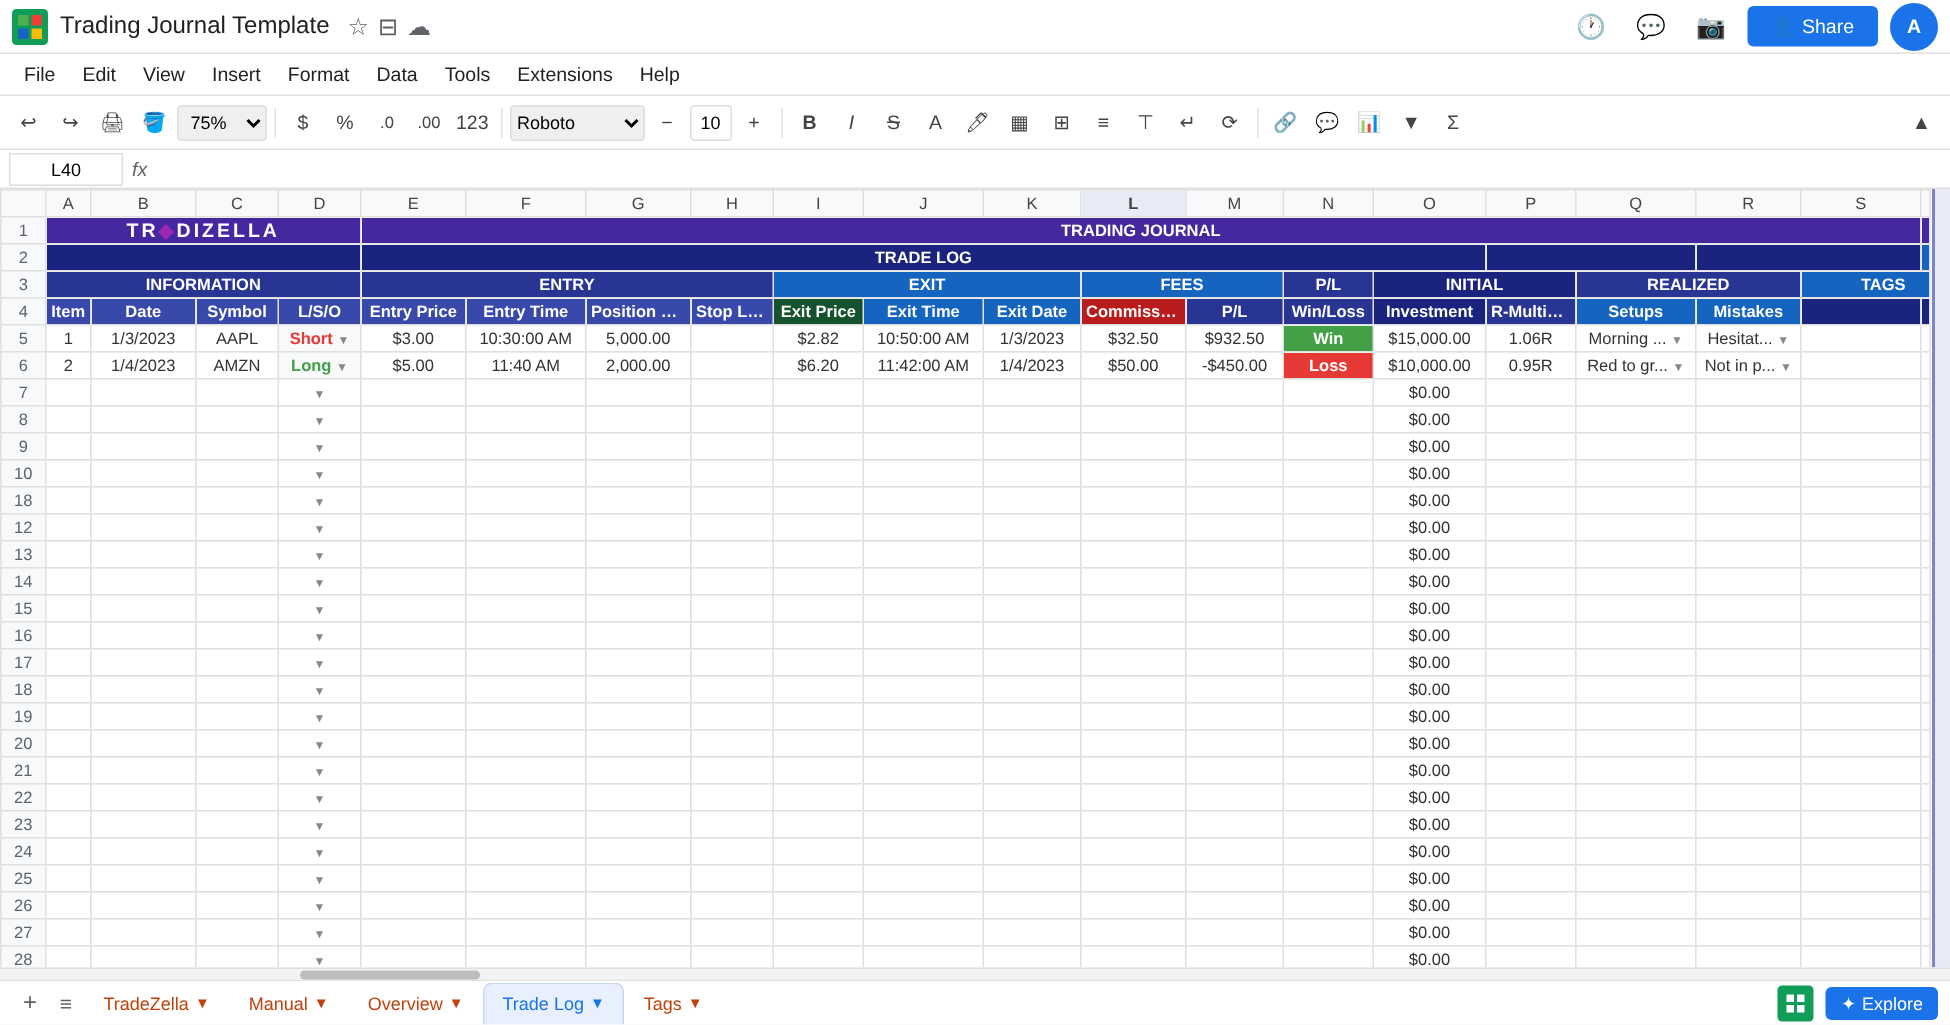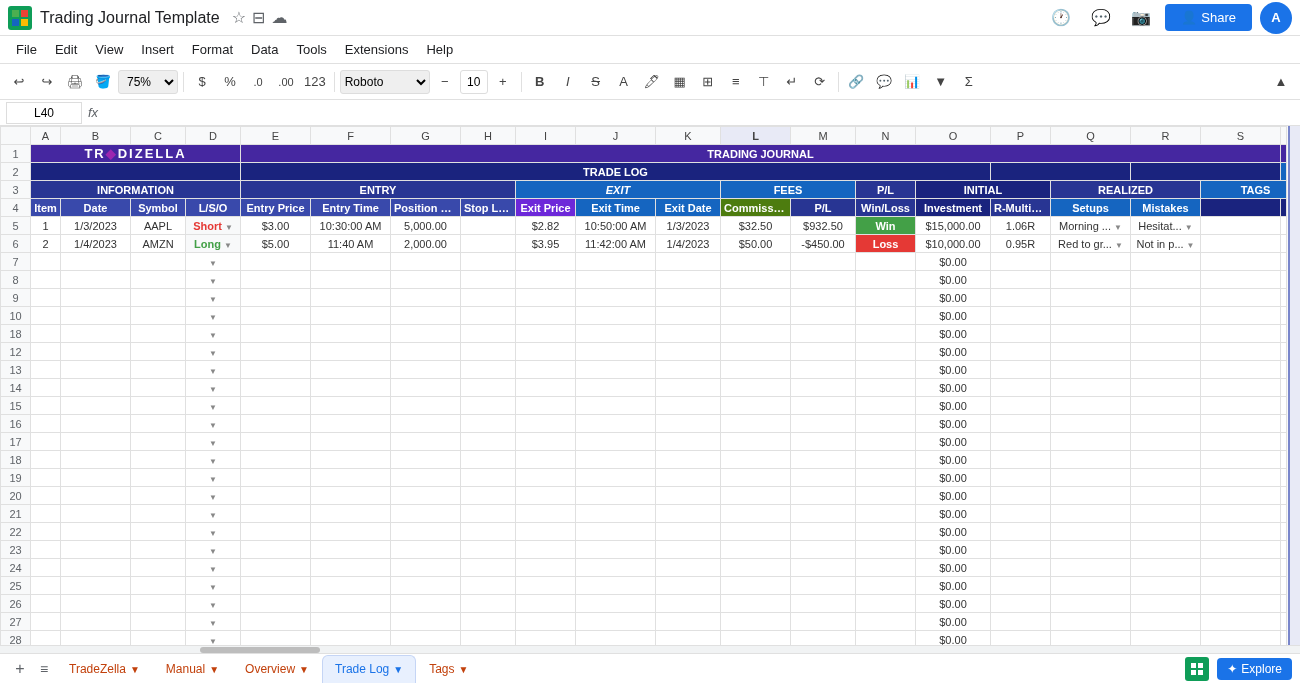--- a/index.html
+++ b/index.html
@@ -570,7 +570,7 @@
             <td class="row-num">3</td>
             <td colspan="4" class="header-medium">INFORMATION</td>
             <td colspan="4" class="header-medium">ENTRY</td>
-            <td colspan="3" class="header-medium" style="background:#1565c0;font-style:italic;">EXIT</td>
+            <td colspan="3" class="header-medium" style="background:#1565c0;">EXIT</td>
             <td colspan="2" class="header-fees">FEES</td>
             <td class="header-pnl">P/L</td>
             <td colspan="2" class="header-initial">INITIAL</td>

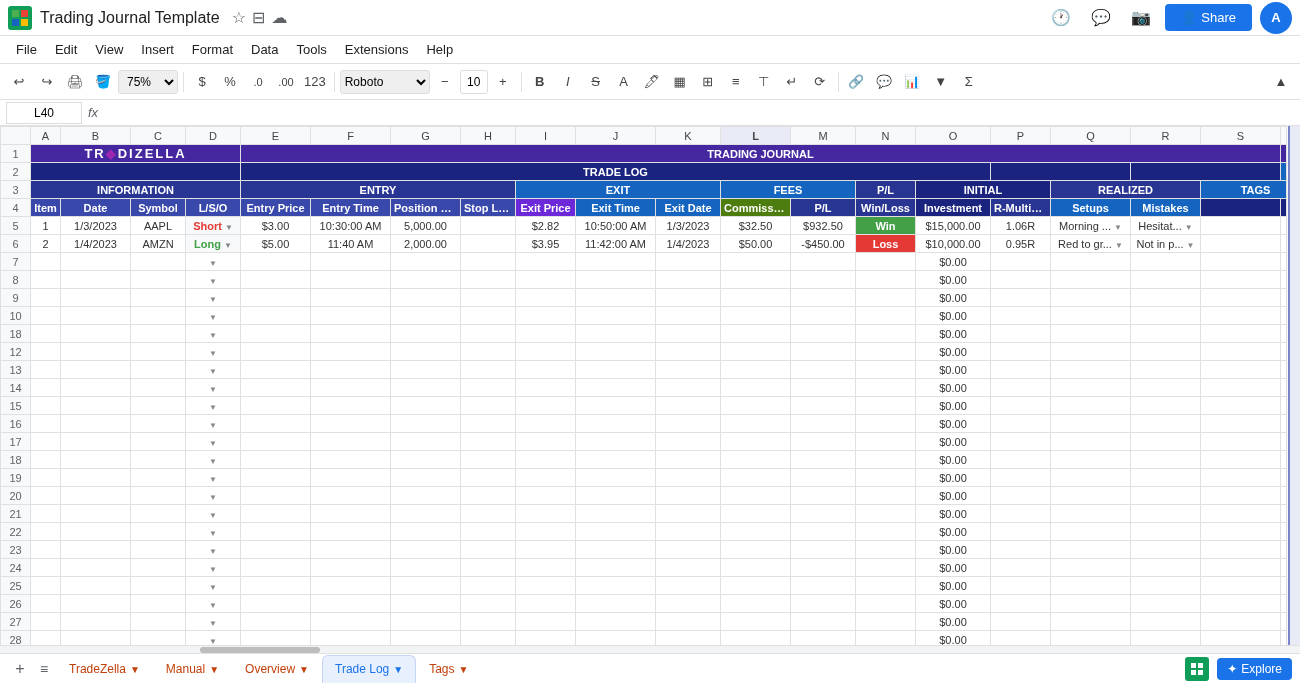--- a/index.html
+++ b/index.html
@@ -589,7 +589,7 @@
             <td class="header-light">Entry Time</td>
             <td class="header-light">Position Size</td>
             <td class="header-light">Stop Loss</td>
-            <td class="header-light" style="background:#6d28d9;text-align:center;">Exit Price</td>
+            <td class="header-light" style="background:#14532d;text-align:center;">Exit Price</td>
             <td class="header-light" style="background:#1565c0;margin-top:48px;">Exit Time</td>
             <td class="header-light" style="background:#1565c0;">Exit Date</td>
             <td class="header-light" style="background:#4d7c0f;">Commission</td>

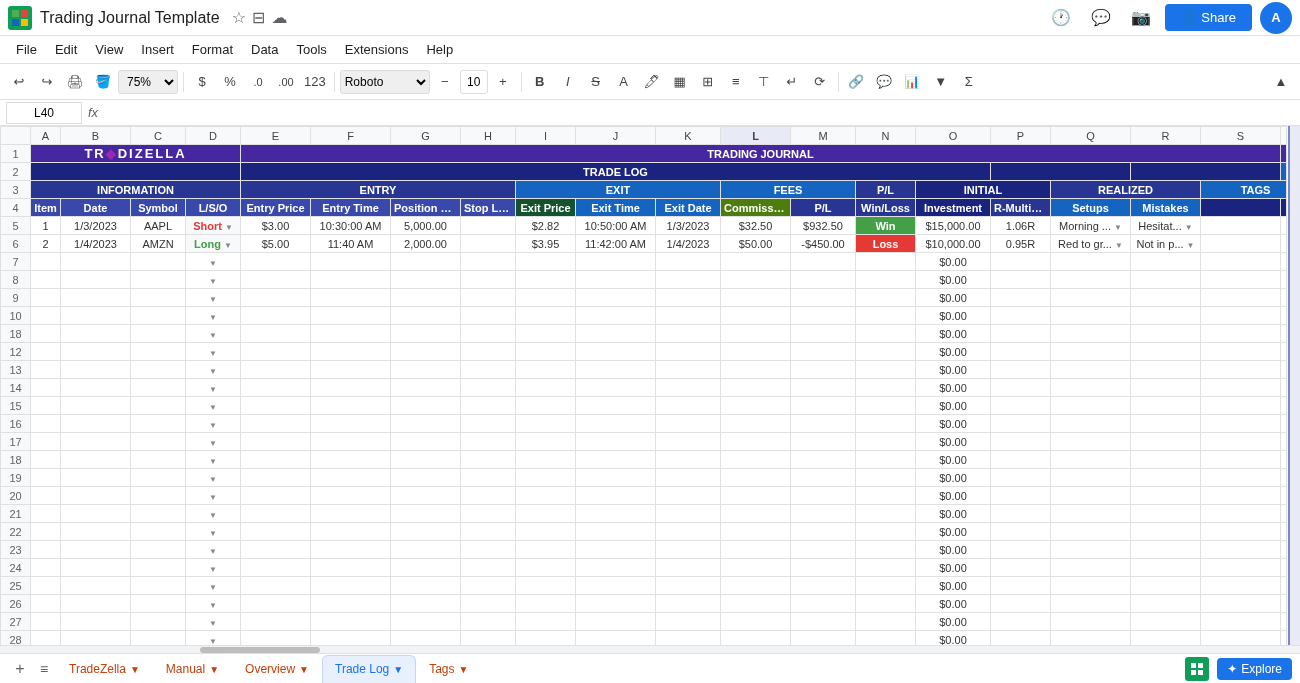--- a/index.html
+++ b/index.html
@@ -592,7 +592,7 @@
             <td class="header-light" style="background:#14532d;text-align:center;">Exit Price</td>
             <td class="header-light" style="background:#1565c0;margin-top:48px;">Exit Time</td>
             <td class="header-light" style="background:#1565c0;">Exit Date</td>
-            <td class="header-light" style="background:#4d7c0f;">Commission</td>
+            <td class="header-light" style="background:#b91c1c;">Commission</td>
             <td class="header-light" style="background:#283593;">P/L</td>
             <td class="header-light" style="background:#283593;">Win/Loss</td>
             <td class="header-light" style="background:#1a237e;">Investment</td>

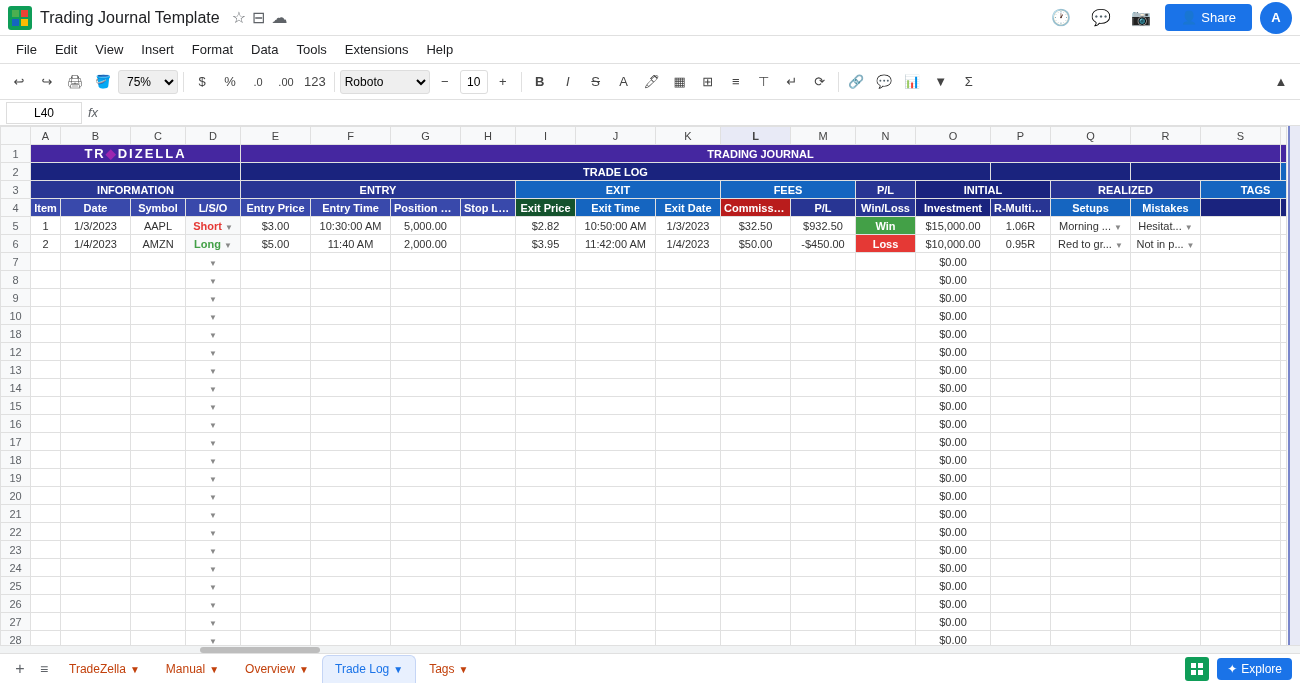--- a/index.html
+++ b/index.html
@@ -649,7 +649,7 @@
             <td class="data-cell">11:40 AM</td>
             <td class="data-cell">2,000.00</td>
             <td class="data-cell"></td>
-            <td class="data-cell">$3.95</td>
+            <td class="data-cell">$6.20</td>
             <td class="data-cell">11:42:00 AM</td>
             <td class="data-cell">1/4/2023</td>
             <td class="data-cell">$50.00</td>

